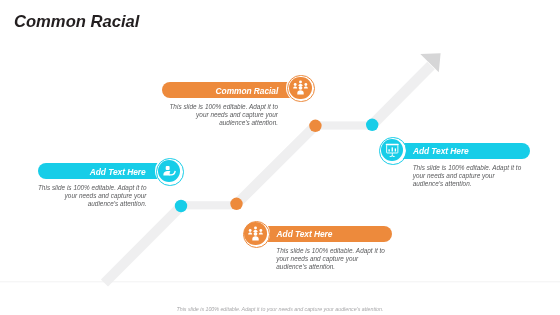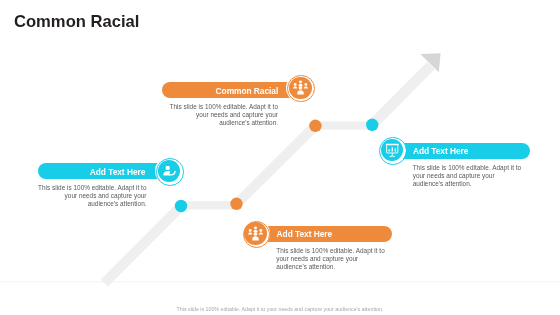--- a/index.html
+++ b/index.html
@@ -6,7 +6,7 @@
   body{width:560px;height:315px;background:#ffffff;overflow:hidden;
        font-family:"Liberation Sans",sans-serif;position:relative;
        -webkit-font-smoothing:antialiased;}
-  .slide{position:absolute;left:0;top:0;width:560px;height:315px;}
+  .slide{position:absolute;left:0;top:0;width:560px;height:315px;font-style:italic;}
 
   #arrow-svg{position:absolute;left:0;top:0;width:560px;height:315px;}
 

